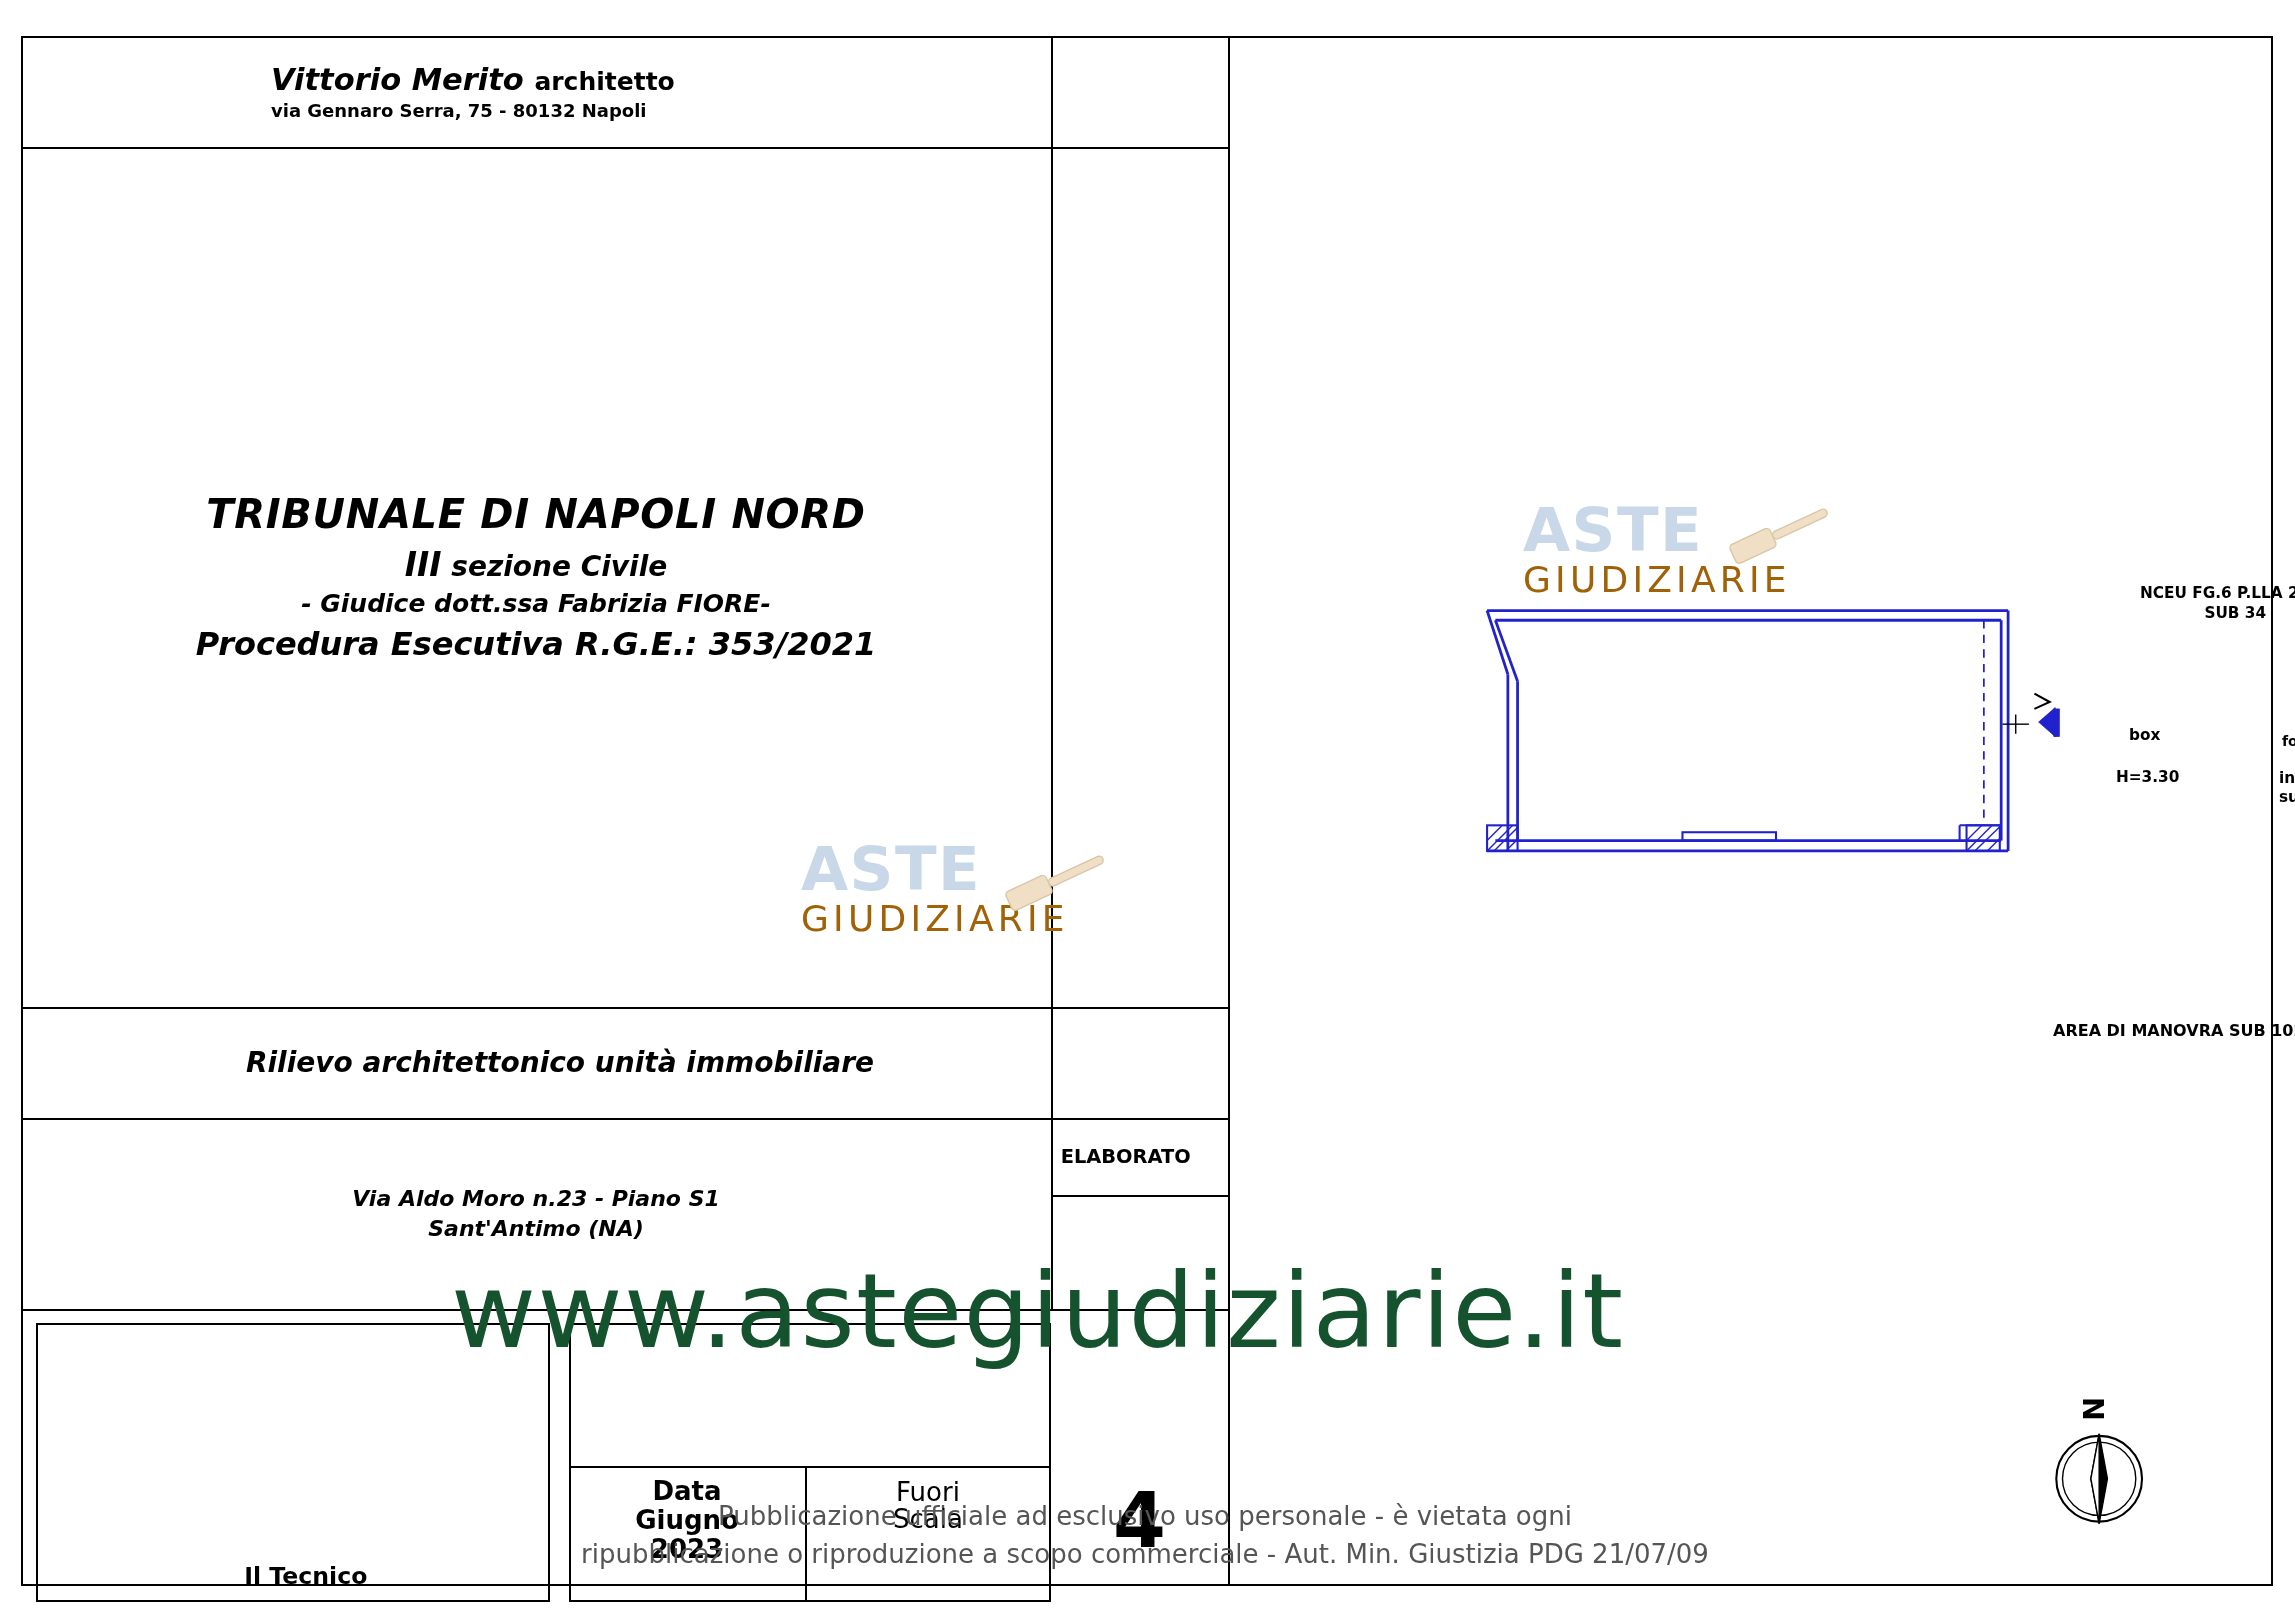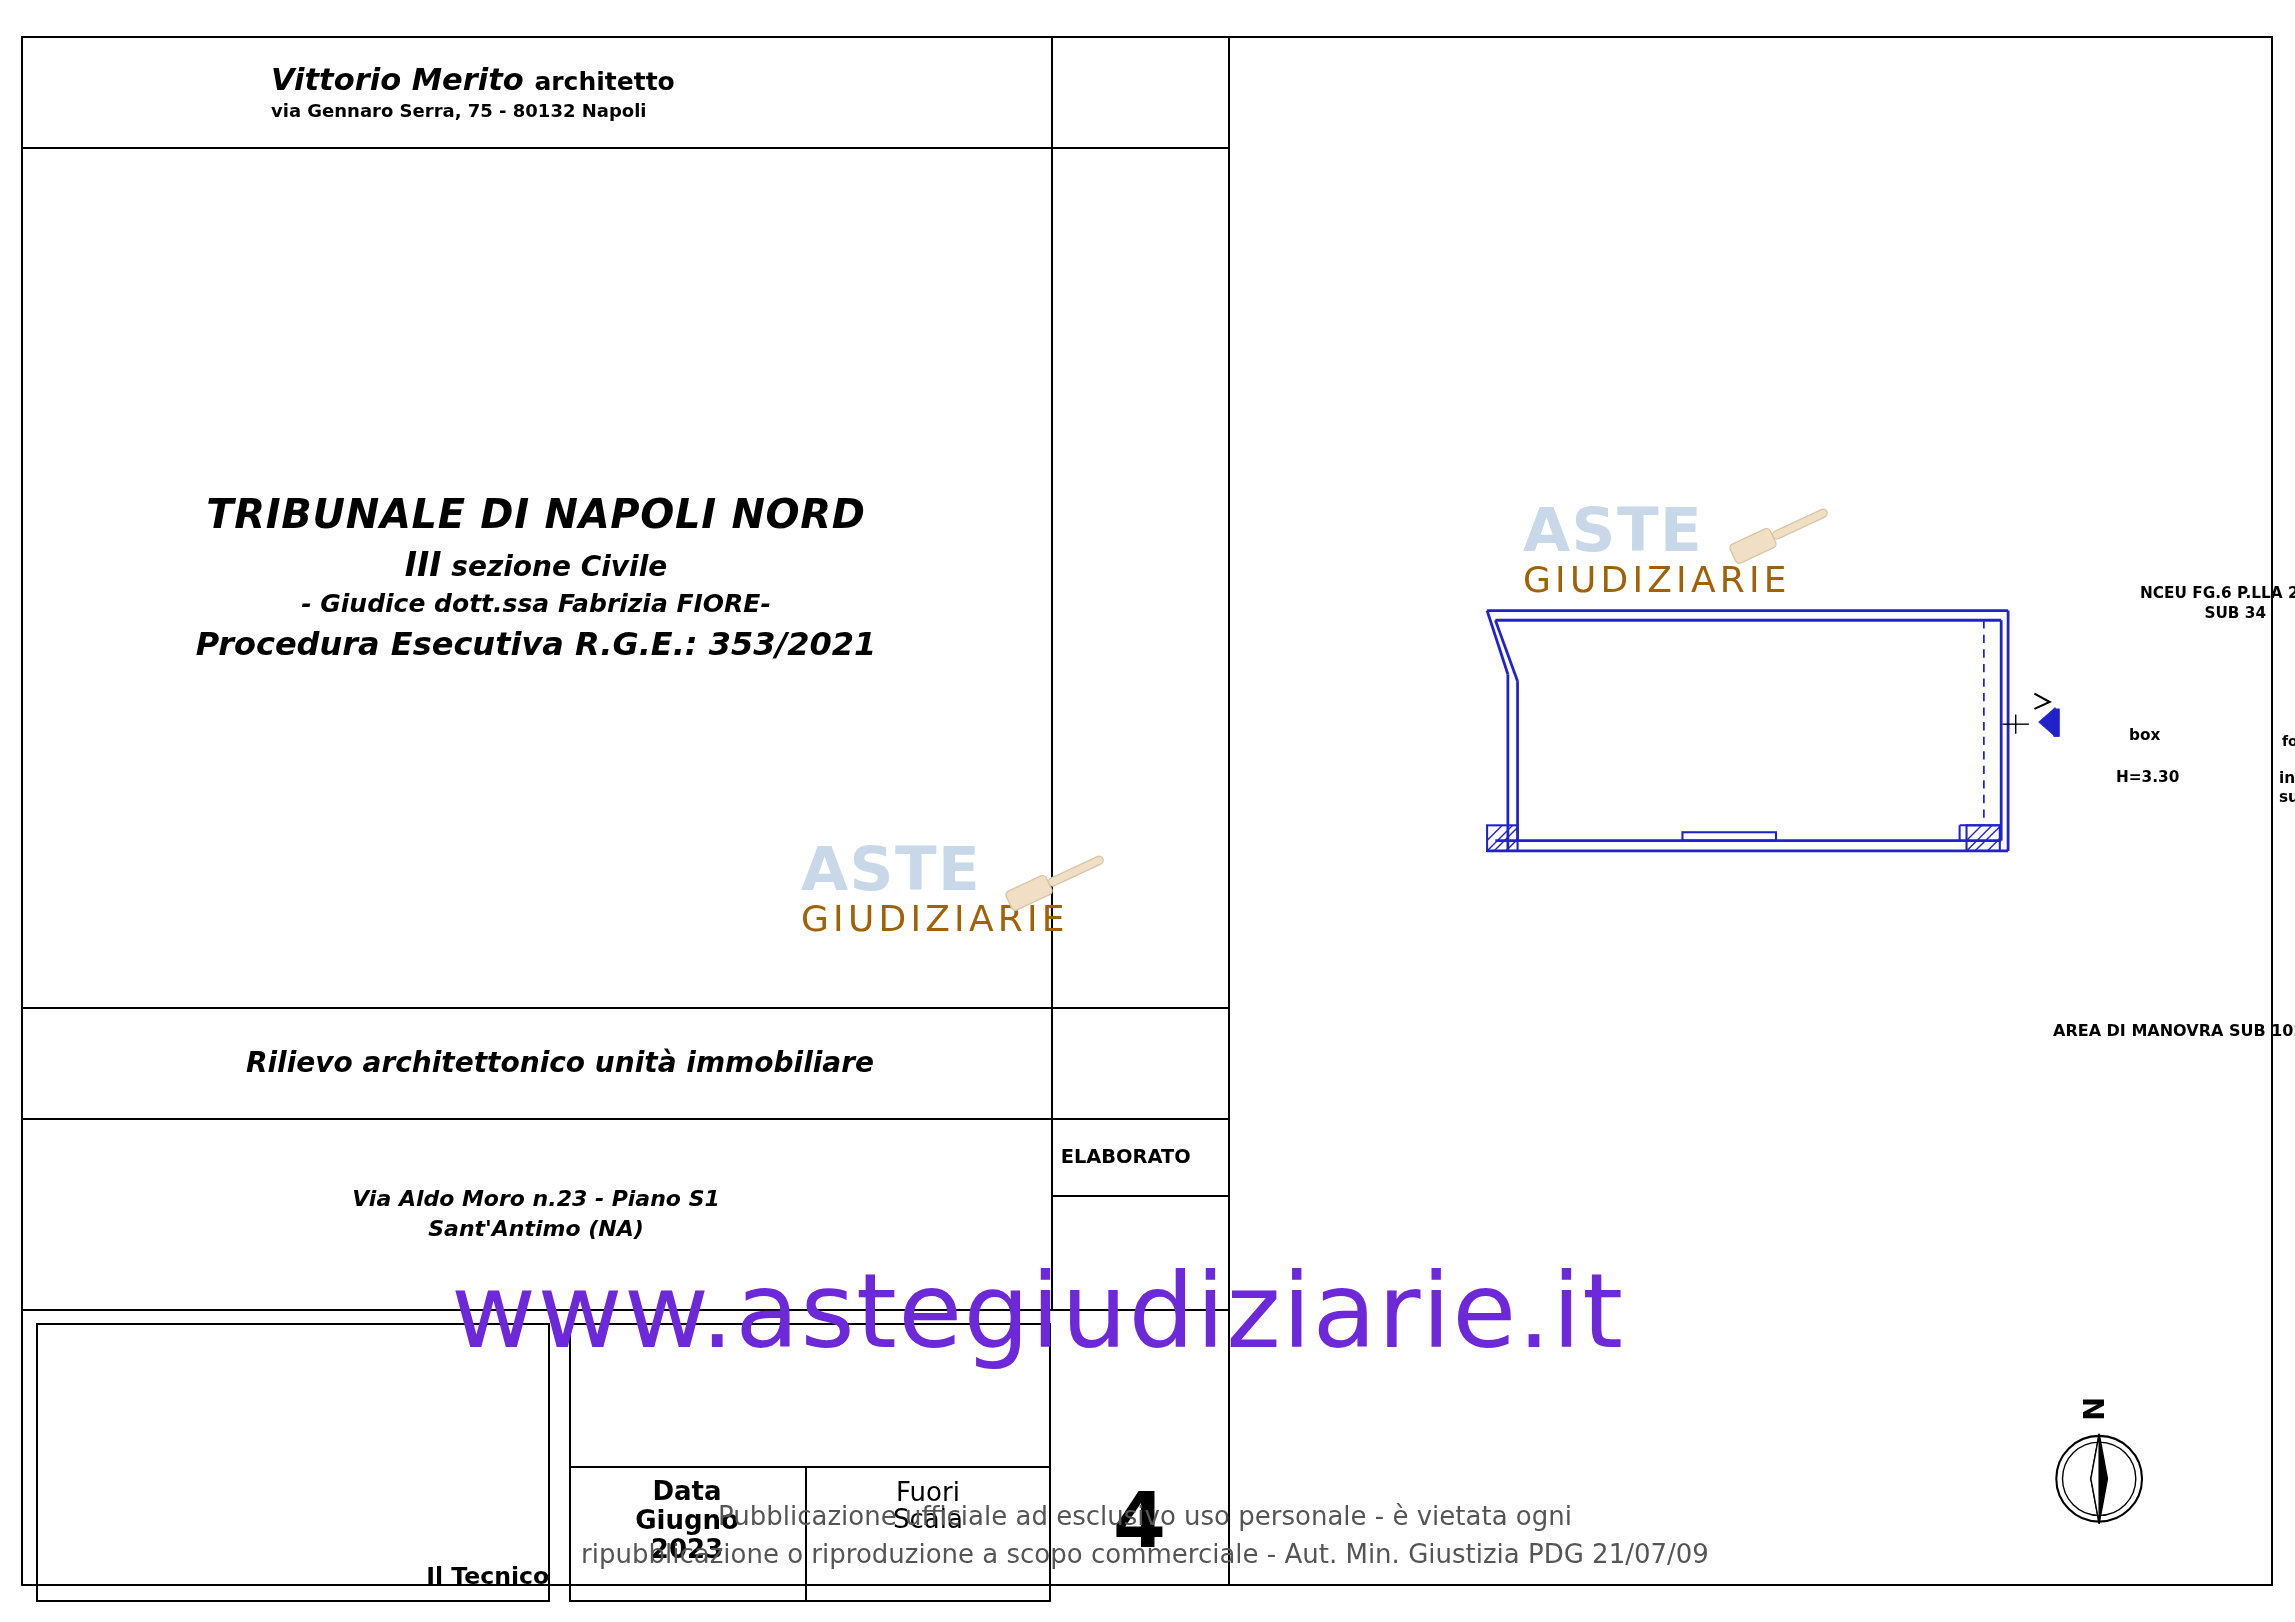--- a/index.html
+++ b/index.html
@@ -275,7 +275,7 @@
     left: 451px;
     top: 1242px;
     font-size: 104px;
-    color: #6d28d9;
+    color: #14532d;
     font-family: "DejaVu Sans", sans-serif;
     letter-spacing: 1.4px;
     white-space: nowrap;

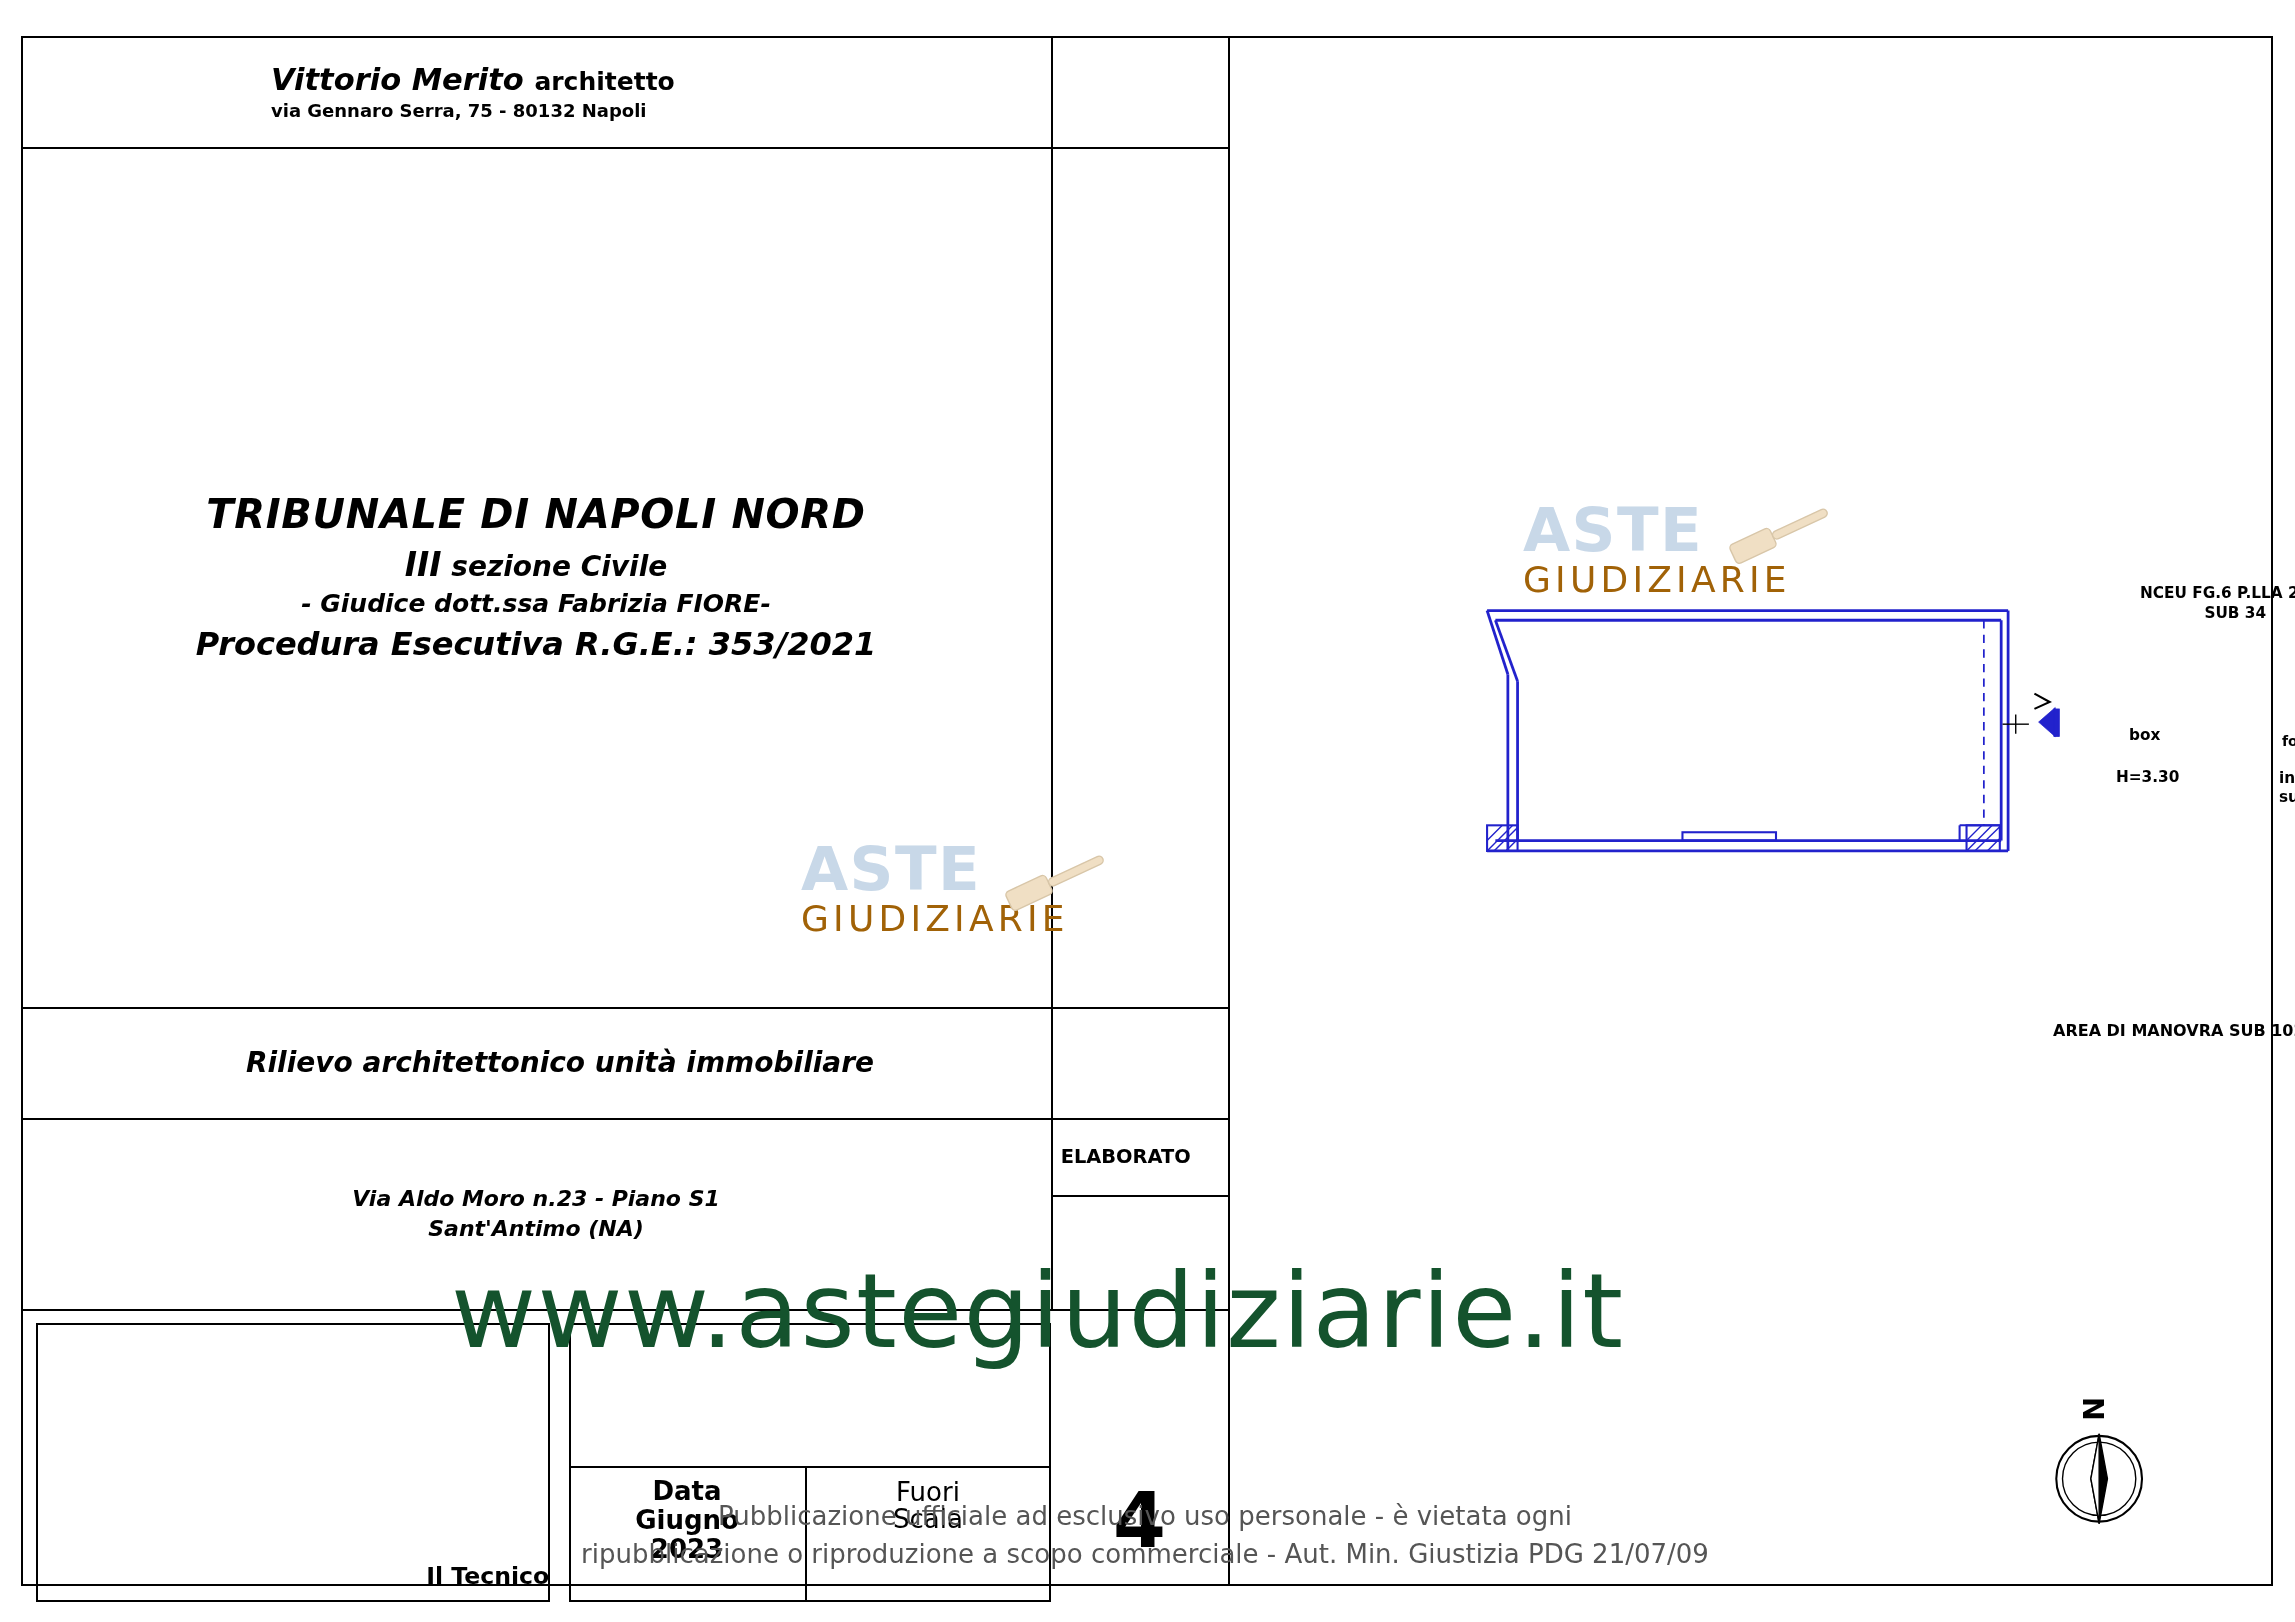--- a/index.html
+++ b/index.html
@@ -154,7 +154,7 @@
   #cell-tecnico {
     left: 15.3px; top: 1287px; width: 513px; height: 277px;
     align-items: flex-end;
-    justify-content: flex-end;
+    justify-content: center;
     padding: 0 0 9.7px 26px;
   }
   #tecnico-label {

